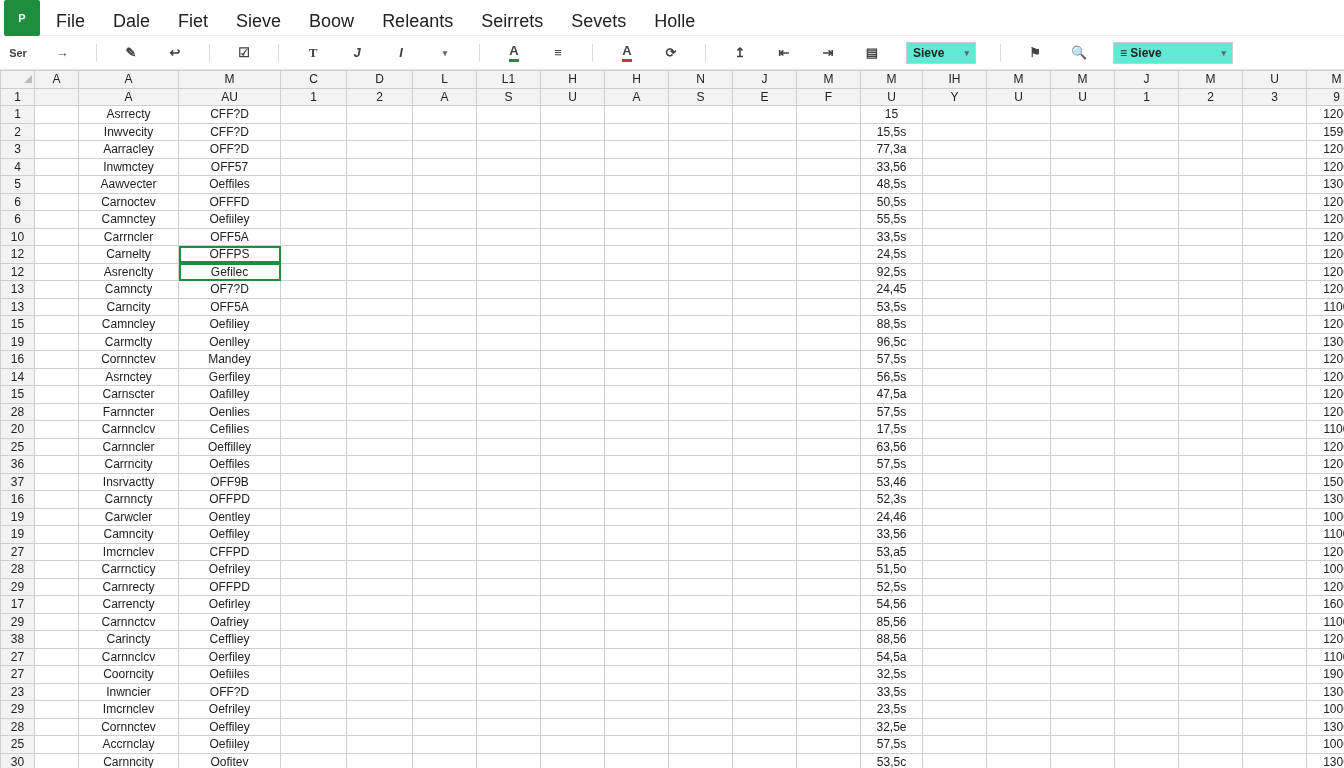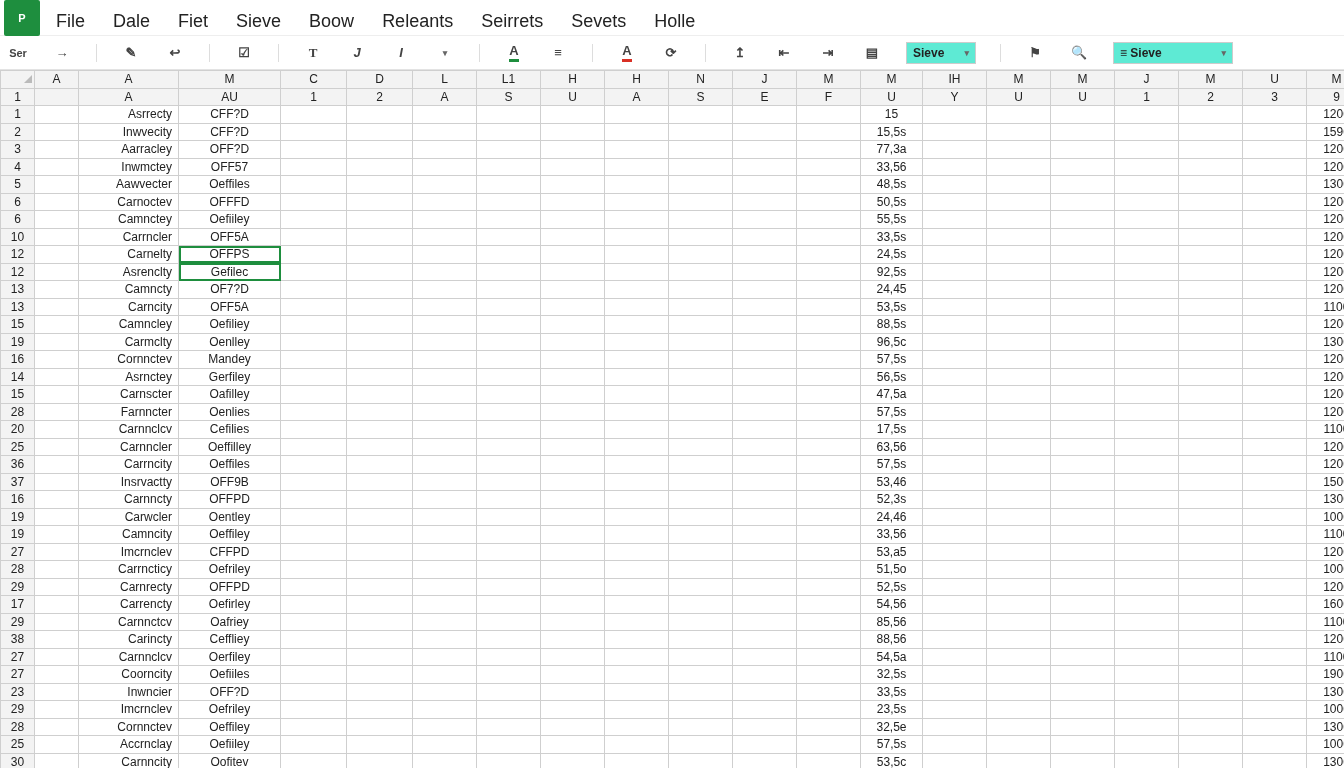--- a/index.html
+++ b/index.html
@@ -25,7 +25,7 @@
   th.corner::after { content: ""; display: block; width: 0; height: 0; border-left: 8px solid transparent; border-bottom: 8px solid #bbb; margin-left: auto; margin-right: 2px; }
   th.rowhdr { width: 34px; background: #f3f3f3; text-align: center; font-weight: 400; }
   td { padding: 0 6px; }
-  td.l { text-align: right; margin-top: 36px; }
+  td.l { text-align: center; margin-top: 36px; }
   td.c { text-align: center; }
 
   .col-A0 { width: 44px; }

